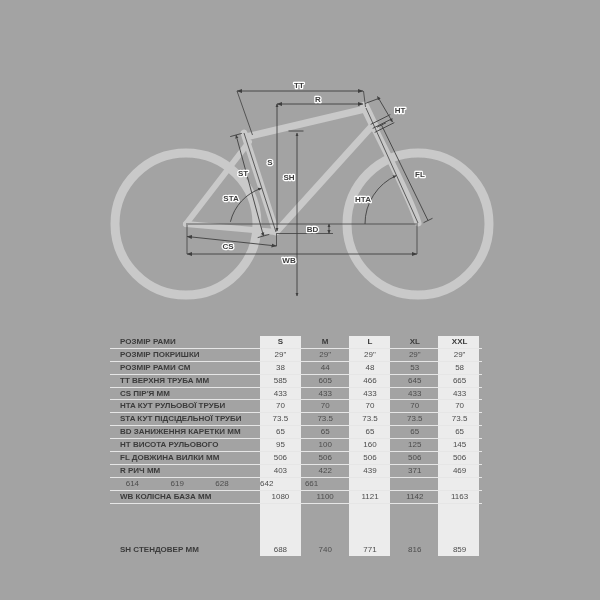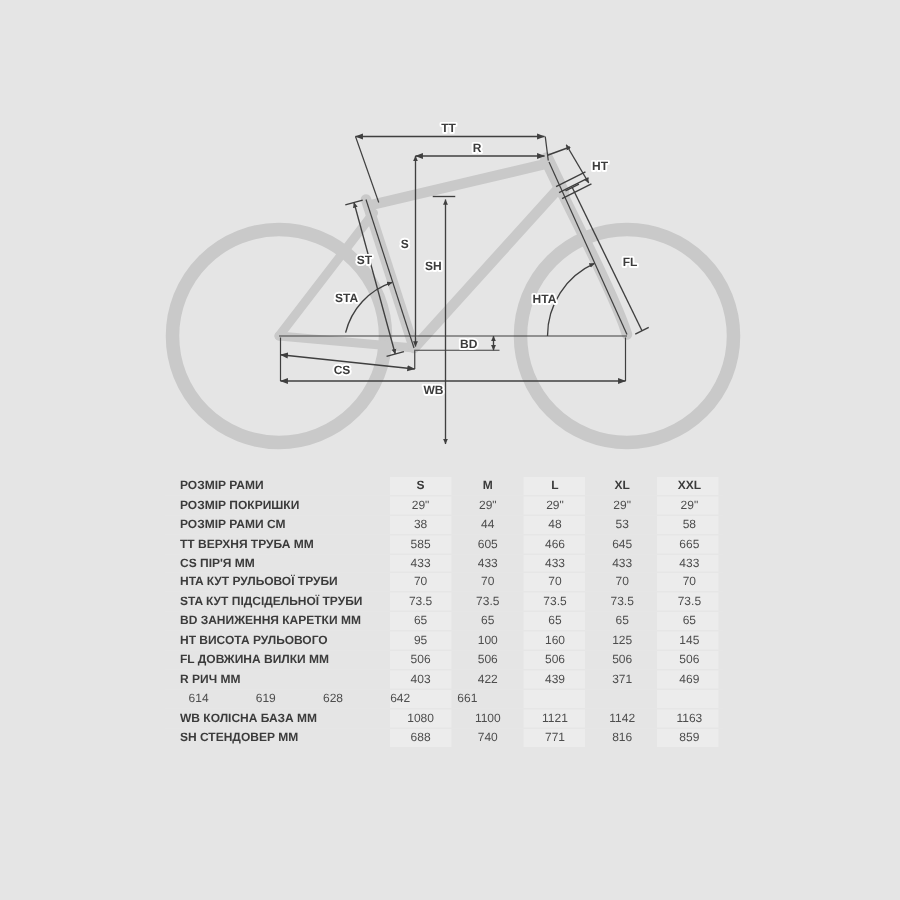--- a/index.html
+++ b/index.html
@@ -3,7 +3,7 @@
 <meta charset="utf-8">
 <style>
   html,body{margin:0;padding:0;background:#fff;}
-  .stage{position:relative;width:600px;height:600px;background:#e5e5e5;overflow:hidden;
+  .stage{position:relative;width:600px;height:600px;background:#a3a3a3;overflow:hidden;
          font-family:"Liberation Sans",sans-serif;}
   svg{position:absolute;left:0;top:0;}
   svg text{font-family:"Liberation Sans",sans-serif;font-size:8px;font-weight:bold;fill:#3c3c3c;

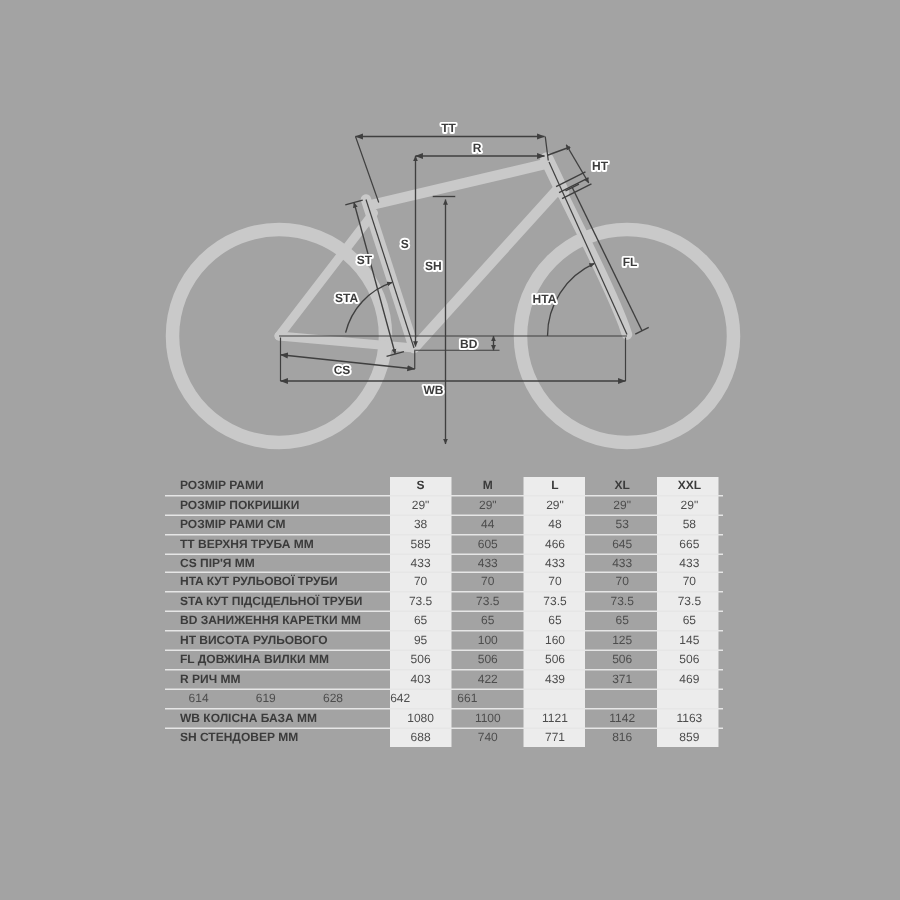--- a/index.html
+++ b/index.html
@@ -8,7 +8,7 @@
   svg{position:absolute;left:0;top:0;}
   svg text{font-family:"Liberation Sans",sans-serif;font-size:8px;font-weight:bold;fill:#3c3c3c;
            paint-order:stroke;stroke:#ffffff;stroke-width:2.5px;stroke-linejoin:round;}
-  .geo-table{position:absolute;left:110px;top:318px;width:372px;}
+  .geo-table{position:absolute;left:110px;top:336px;width:372px;}
   .shade-band{position:absolute;top:0;bottom:0;width:41px;background:#ececec;}
   .band-s{left:150px;} .band-l{left:239px;} .band-xxl{left:328px;}
   .row{position:relative;display:flex;height:12.9px;line-height:12.9px;

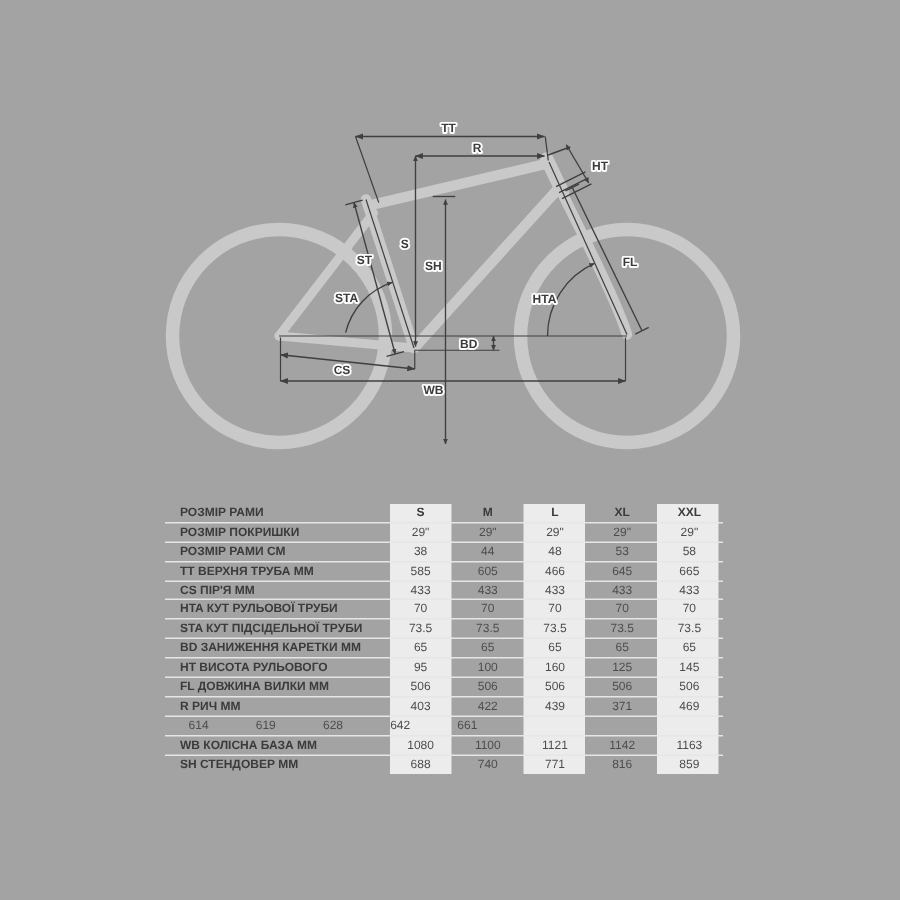--- a/index.html
+++ b/index.html
@@ -13,7 +13,7 @@
   .band-s{left:150px;} .band-l{left:239px;} .band-xxl{left:328px;}
   .row{position:relative;display:flex;height:12.9px;line-height:12.9px;
        box-shadow:inset 0 -1px 0 #e6e6e6;}
-  .row:last-child{box-shadow:none;}
+  .row:last-child{box-shadow:none;margin-top:40px;}
   .row .lbl{width:148px;padding-left:10px;box-sizing:border-box;font-size:8px;font-weight:bold;
             color:#3b3b3b;white-space:nowrap;overflow:hidden;}
   .row .cell{width:44.8px;text-align:center;font-size:8px;color:#4d4d4d;}

